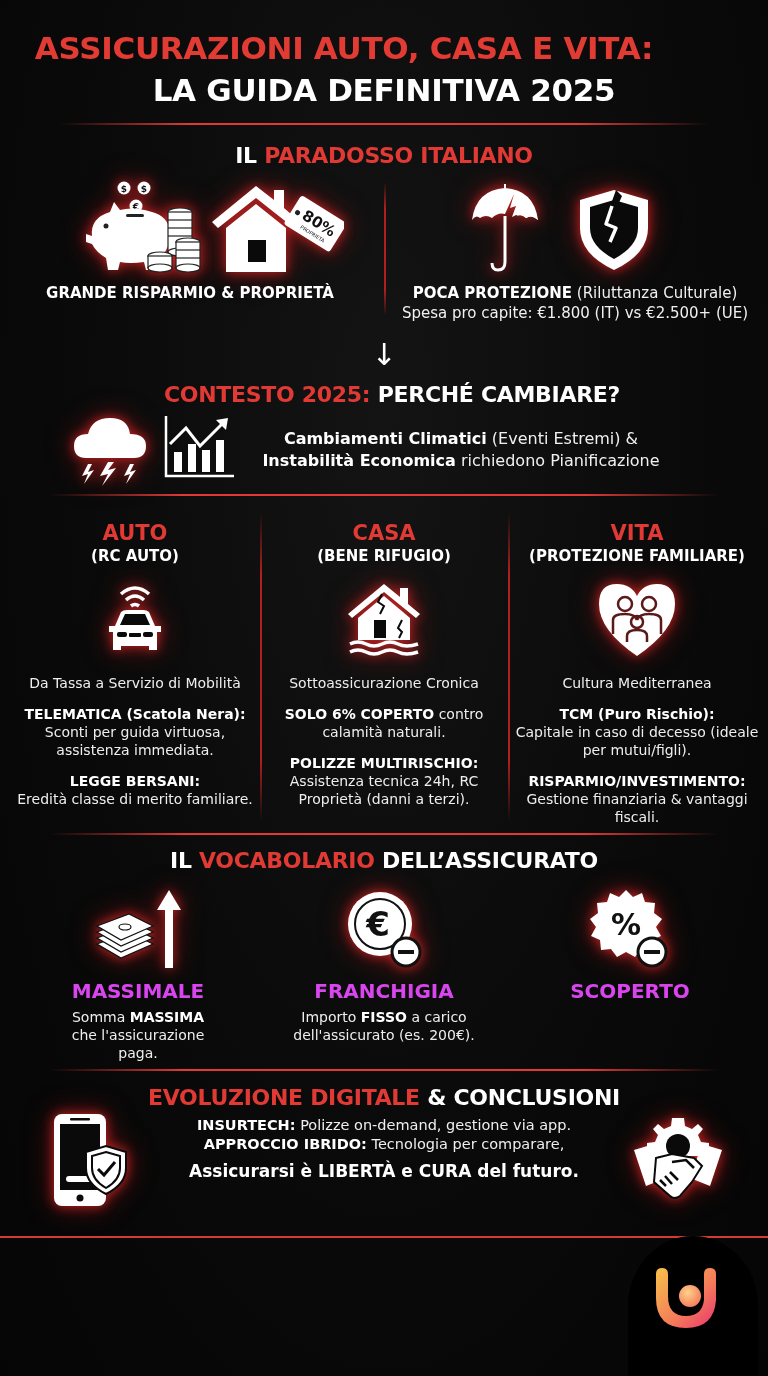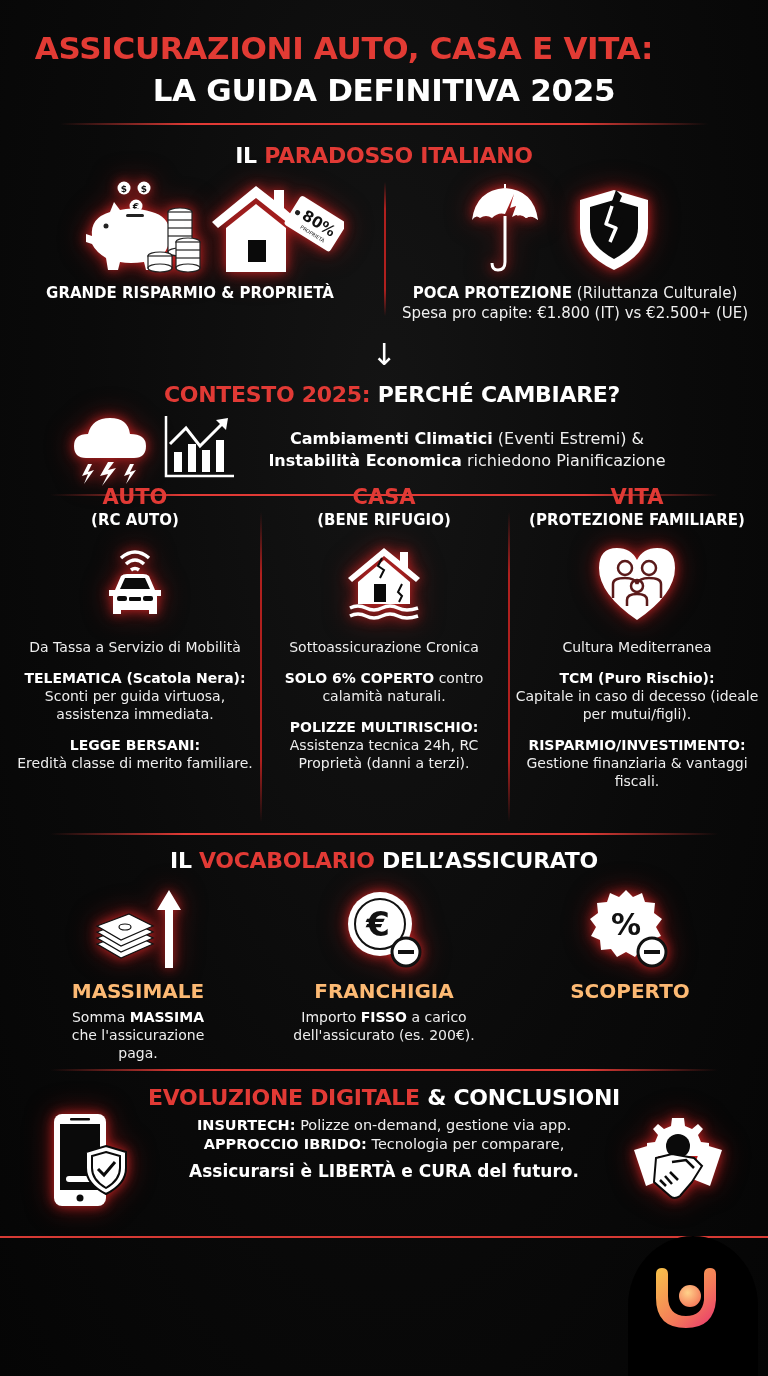--- a/index.html
+++ b/index.html
@@ -152,7 +152,7 @@
   <path d="M54 6 L66 4 L64 16 Z" fill="#fff"></path>
 </svg>
 
-<div class="caption" style="top:428px; left:232px; width:470px; font-size:16px; line-height:22px;">
+<div class="caption" style="top:428px; left:226px; width:470px; font-size:16px; line-height:22px;">
   <b>Cambiamenti Climatici</b>
   <span>(Eventi Estremi) &amp;</span><br>
   <b>Instabilità Economica</b>

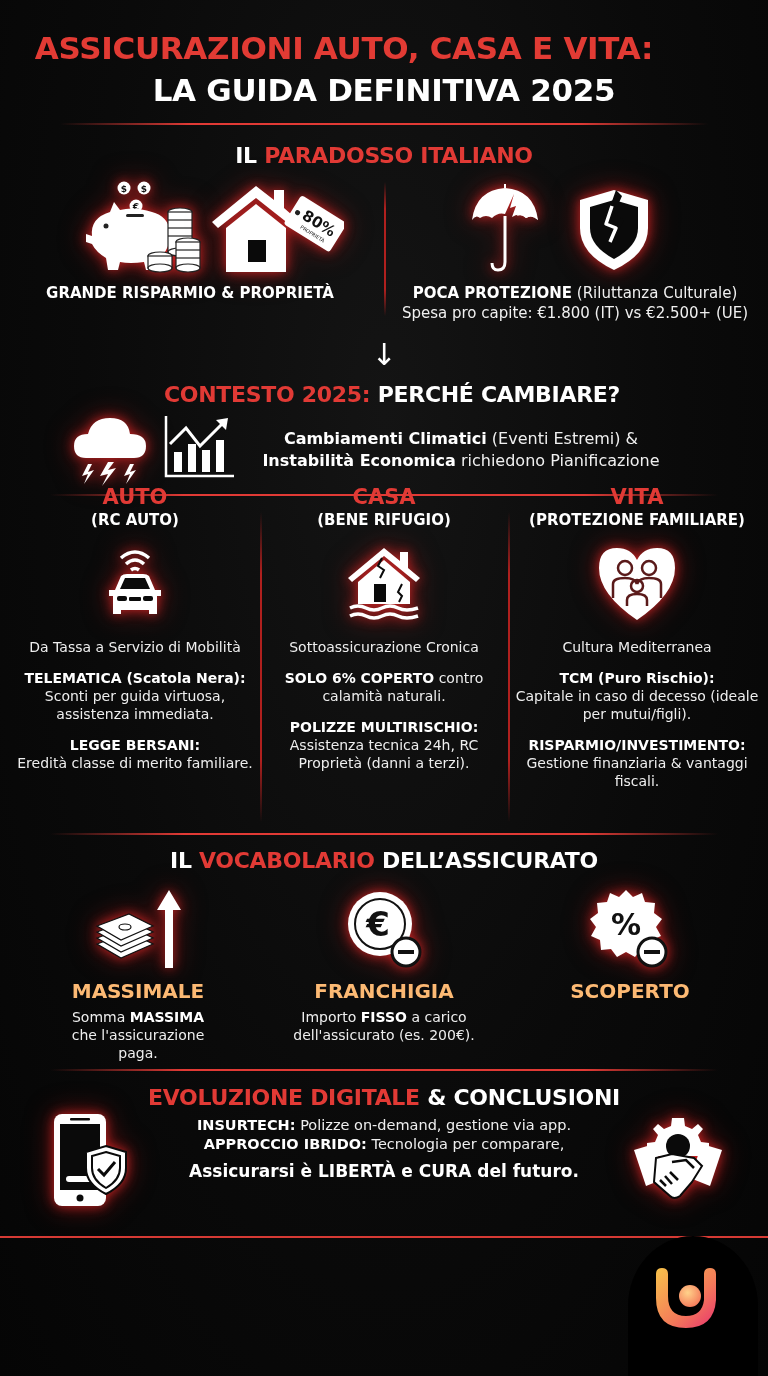--- a/index.html
+++ b/index.html
@@ -32,7 +32,7 @@
 
   .vdiv { position: absolute; width: 2px; background: linear-gradient(180deg, rgba(200,30,30,0) 0%, #b0201e 20%, #b0201e 80%, rgba(200,30,30,0) 100%); }
 
-  .col { position: absolute; top: 484px; width: 250px; text-align: center; }
+  .col { position: absolute; top: 520px; width: 250px; text-align: center; }
   .col .h { font-weight: bold; font-size: 21px; color: #e13a35; line-height: 26px; }
   .col .sub { font-weight: bold; font-size: 15px; color: #fff; line-height: 20px; }
   .col .icon { height: 96px; display: flex; align-items: center; justify-content: center; margin-top: 6px; }

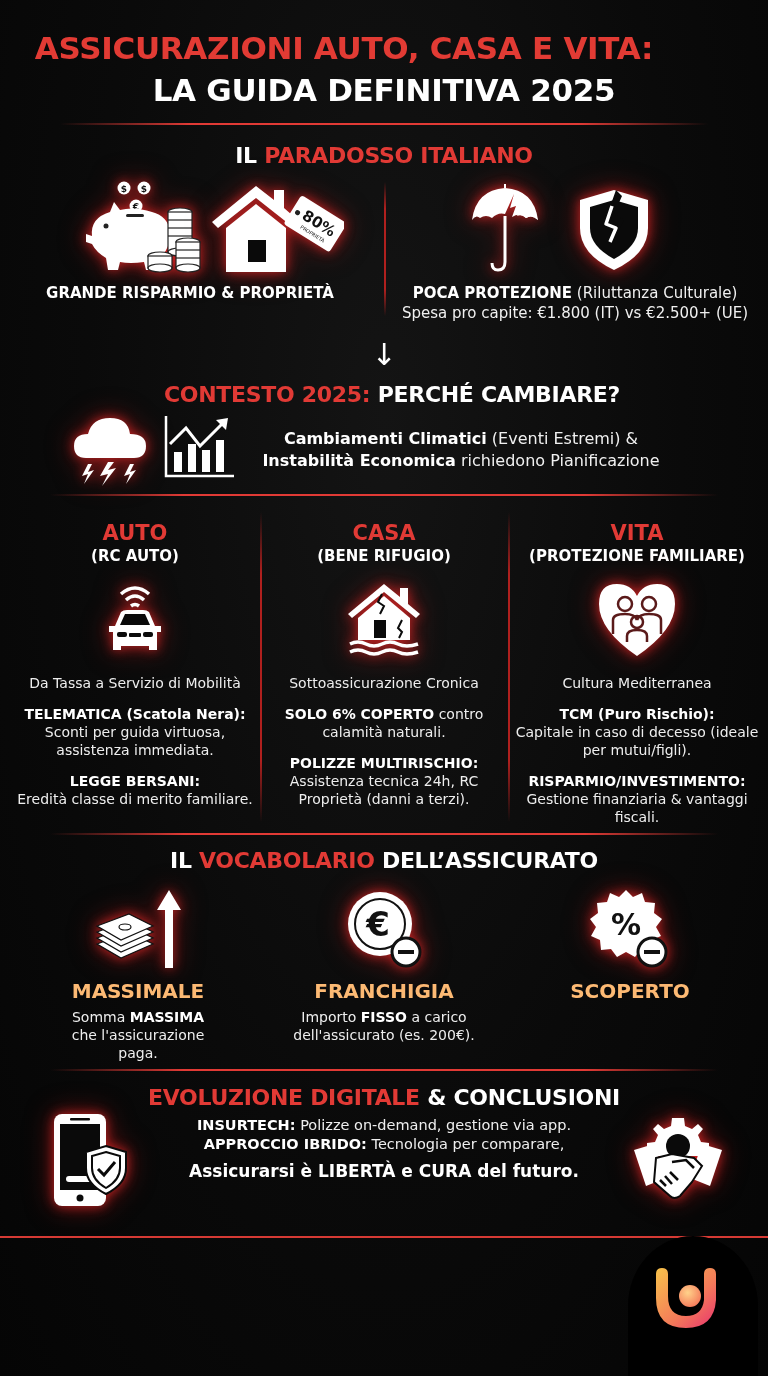--- a/index.html
+++ b/index.html
@@ -42,7 +42,7 @@
 
   .vocab { position: absolute; top: 888px; width: 256px; text-align: center; }
   .vocab .icon { height: 84px; display: flex; align-items: center; justify-content: center; }
-  .vocab .term { font-weight: bold; font-size: 20px; color: #fdba74; margin-top: 6px; line-height: 26px; }
+  .vocab .term { font-weight: bold; font-size: 20px; color: #d946ef; margin-top: 6px; line-height: 26px; }
   .vocab .desc { font-size: 14px; line-height: 18px; color: #eee; margin-top: 4px; }
   .vocab .desc b { color: #fff; }
 

